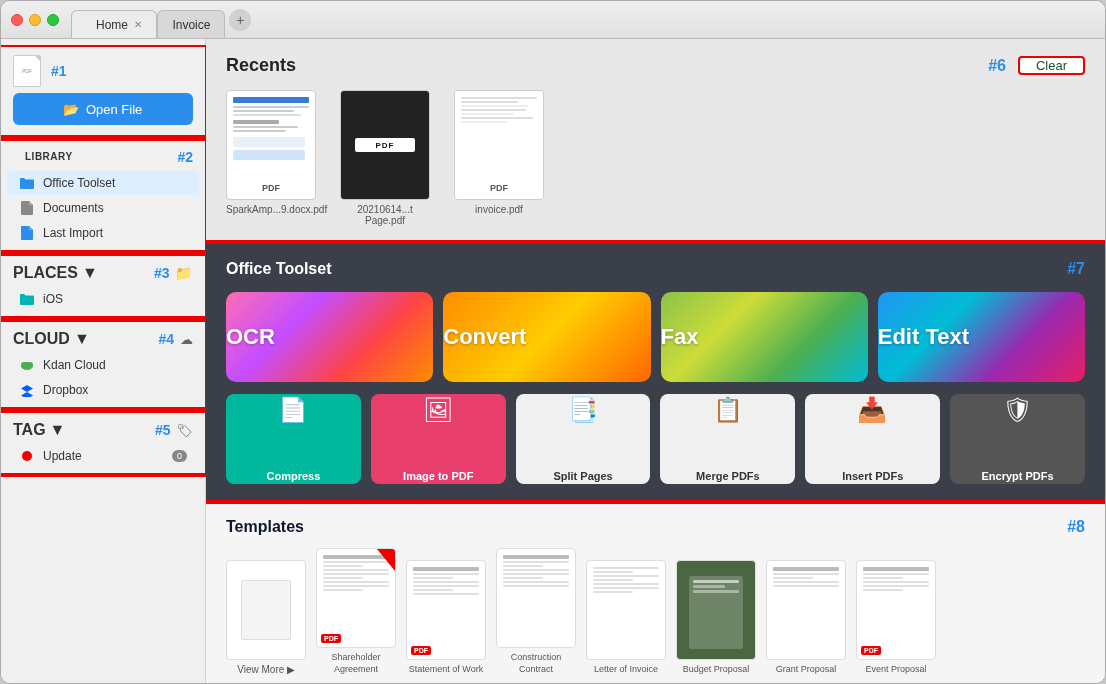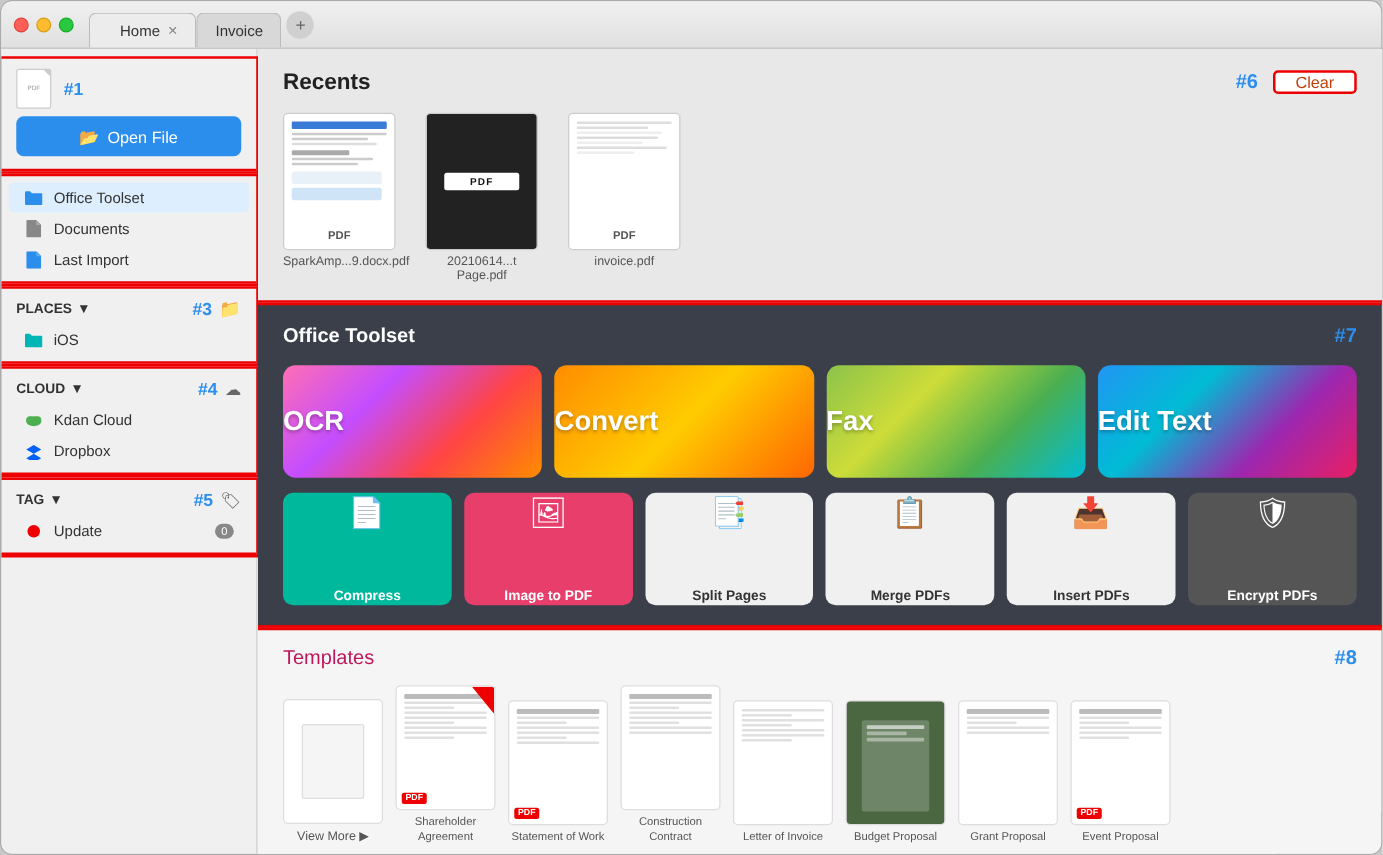--- a/index.html
+++ b/index.html
@@ -52,7 +52,7 @@
     .recents-header { display: flex; align-items: center; justify-content: space-between; margin-bottom: 14px; }
     .recents-title { font-size: 18px; font-weight: 600; color: #222; }
     .num-label { color: #2b8eed; font-size: 16px; font-weight: 700; }
-    .clear-btn { padding: 0 16px; background: white; border: 2px solid #e00; border-radius: 4px; font-size: 13px; color: #c2410c; cursor: pointer; }
+    .clear-btn { padding: 0 16px; background: white; border: 2px solid #e00; border-radius: 4px; font-size: 13px; color: #14532d; cursor: pointer; }
     
     .recent-files { display: flex; gap: 24px; }
     .recent-file { display: flex; flex-direction: column; align-items: center; cursor: pointer; }

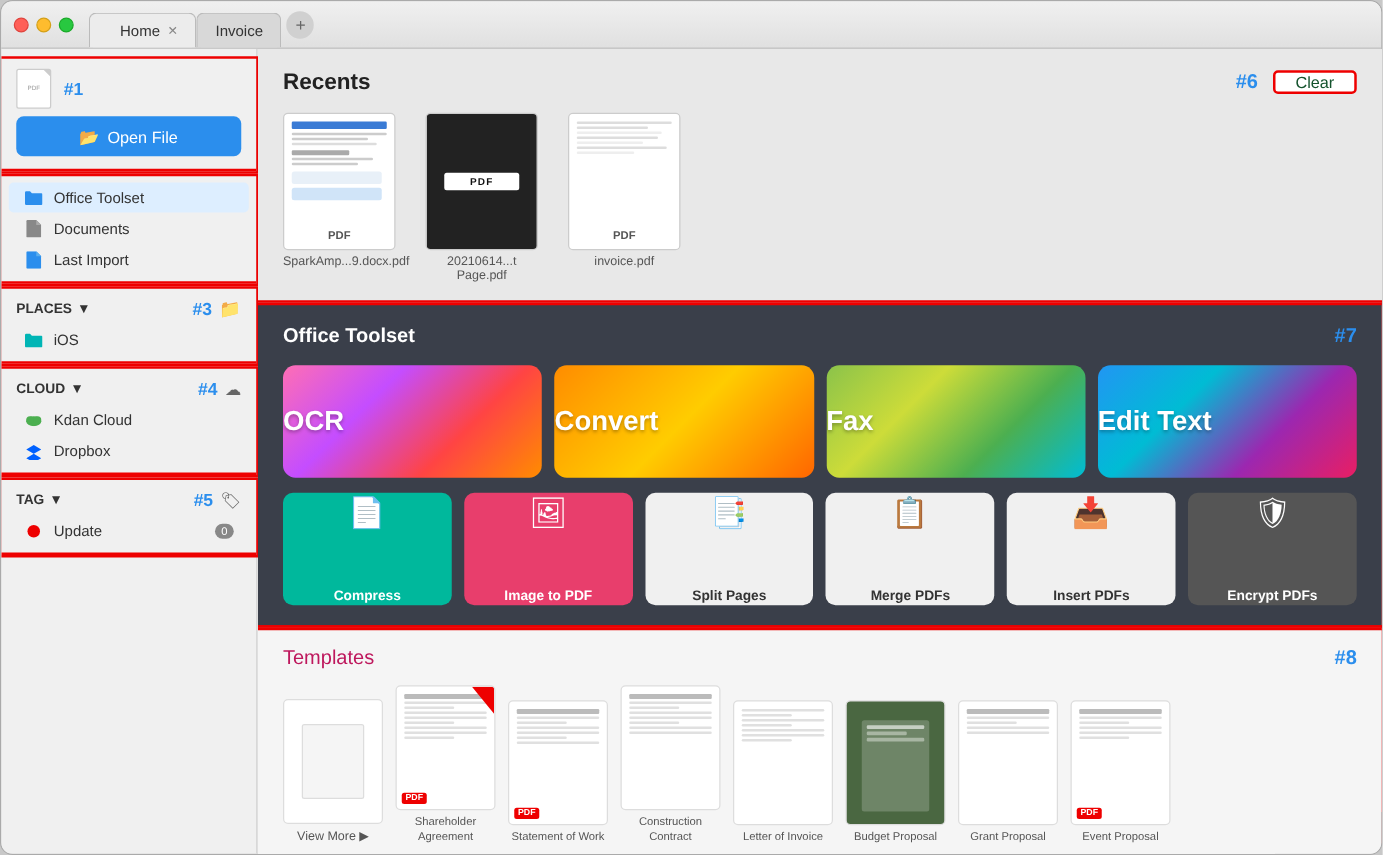--- a/index.html
+++ b/index.html
@@ -149,6 +149,10 @@
       </div>
 
       <div class="sidebar-section red-border">
+        <div style="display:flex;align-items:center;justify-content:space-between;padding:2px 12px 4px;">
+          <span class="sidebar-section-title">LIBRARY</span>
+          <span class="section-num">#2</span>
+        </div>
         <div class="sidebar-item active">
           <div class="sidebar-item-icon">
             <svg width="14" height="12" viewBox="0 0 14 12">

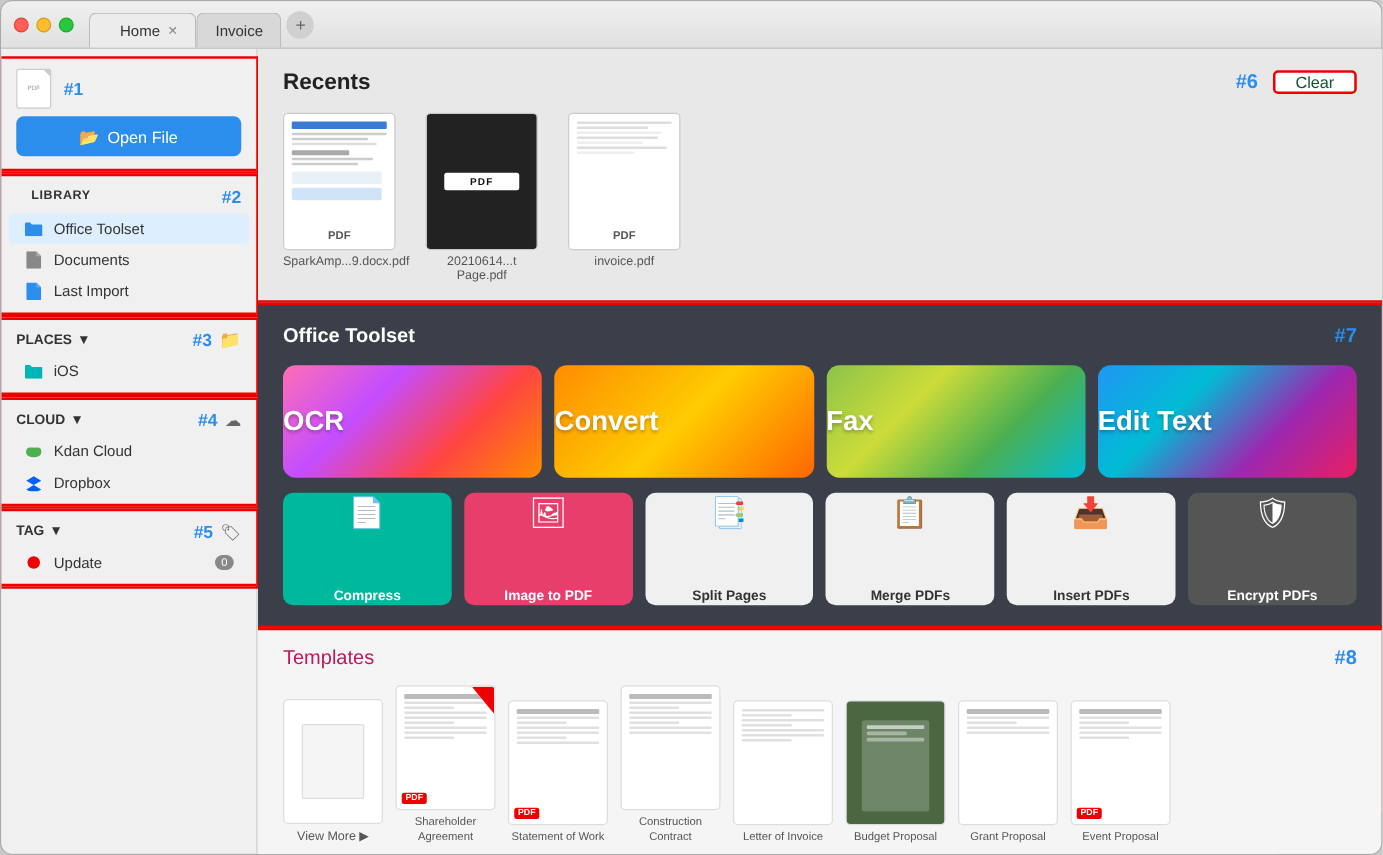--- a/index.html
+++ b/index.html
@@ -38,7 +38,7 @@
     .sidebar-item-icon { width: 16px; height: 16px; display: flex; align-items: center; justify-content: center; flex-shrink: 0; }
     
     .sidebar-section-header { display: flex; align-items: center; justify-content: space-between; padding: 4px 12px; }
-    .sidebar-section-title-with-arrow { display: flex; align-items: center; gap: 4px; font-size: 11px; font-weight: 700; color: #333; }
+    .sidebar-section-title-with-arrow { display: flex; align-items: center; gap: 4px; font-size: 16px; font-weight: 700; color: #333; }
     
     .badge { background: #888; color: white; border-radius: 8px; font-size: 9px; padding: 1px 5px; margin-left: auto; }
     

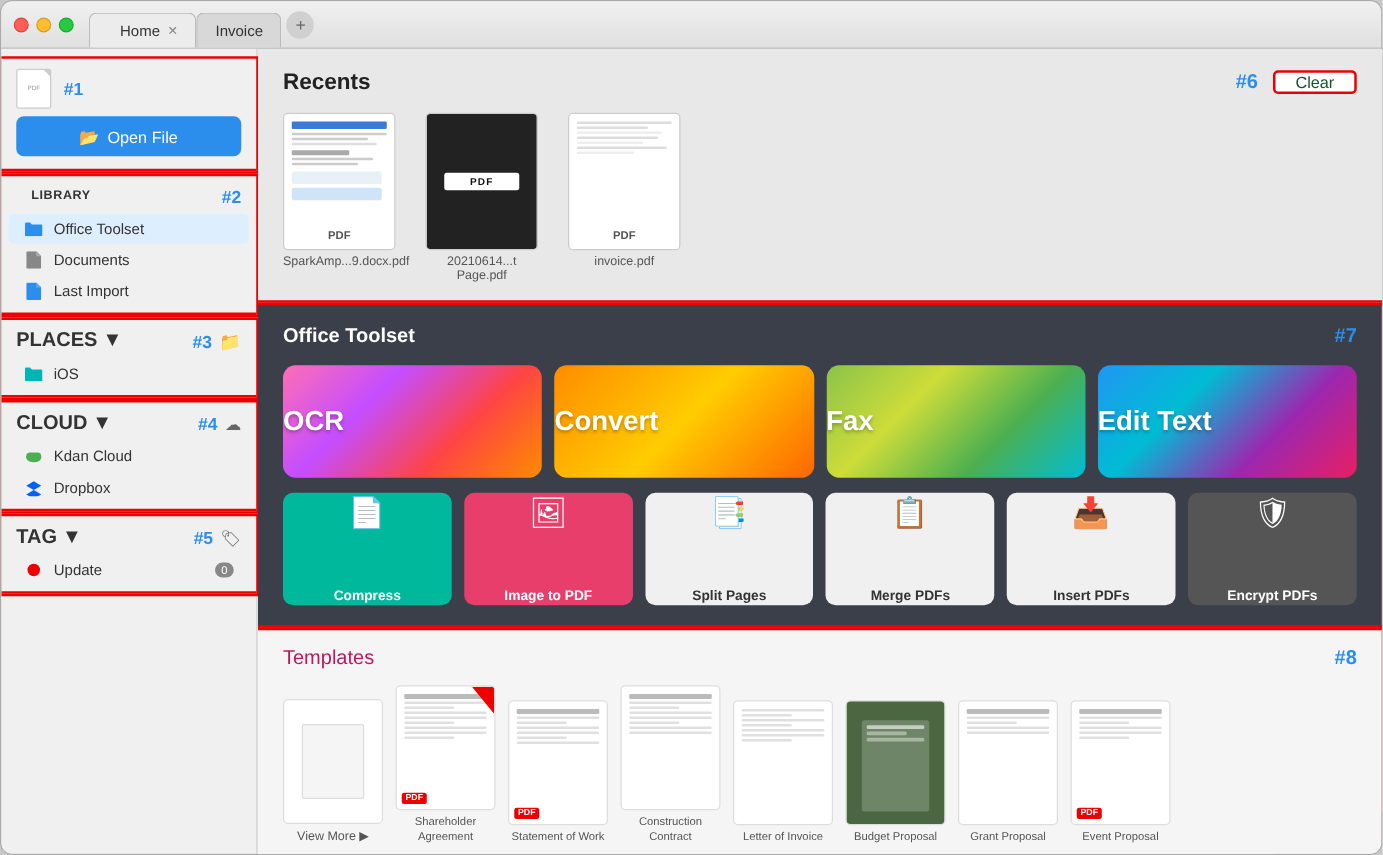--- a/index.html
+++ b/index.html
@@ -88,7 +88,7 @@
     
     .templates-section { padding: 14px 20px; background: #f5f5f5; border-top: 2px solid #e00; }
     .templates-header { display: flex; align-items: center; justify-content: space-between; margin-bottom: 12px; }
-    .templates-title { font-size: 16px; font-weight: 400; color: #be185d; }
+    .templates-title { font-size: 16px; font-weight: 700; color: #0f172a; }
     .templates-grid { display: flex; gap: 10px; align-items: flex-end; }
     .template-item { display: flex; flex-direction: column; align-items: center; cursor: pointer; }
     .template-thumb { width: 80px; height: 100px; background: white; border: 1px solid #ddd; border-radius: 4px; display: flex; align-items: flex-start; justify-content: center; padding-top: 6px; overflow: hidden; margin-bottom: 4px; position: relative; }

